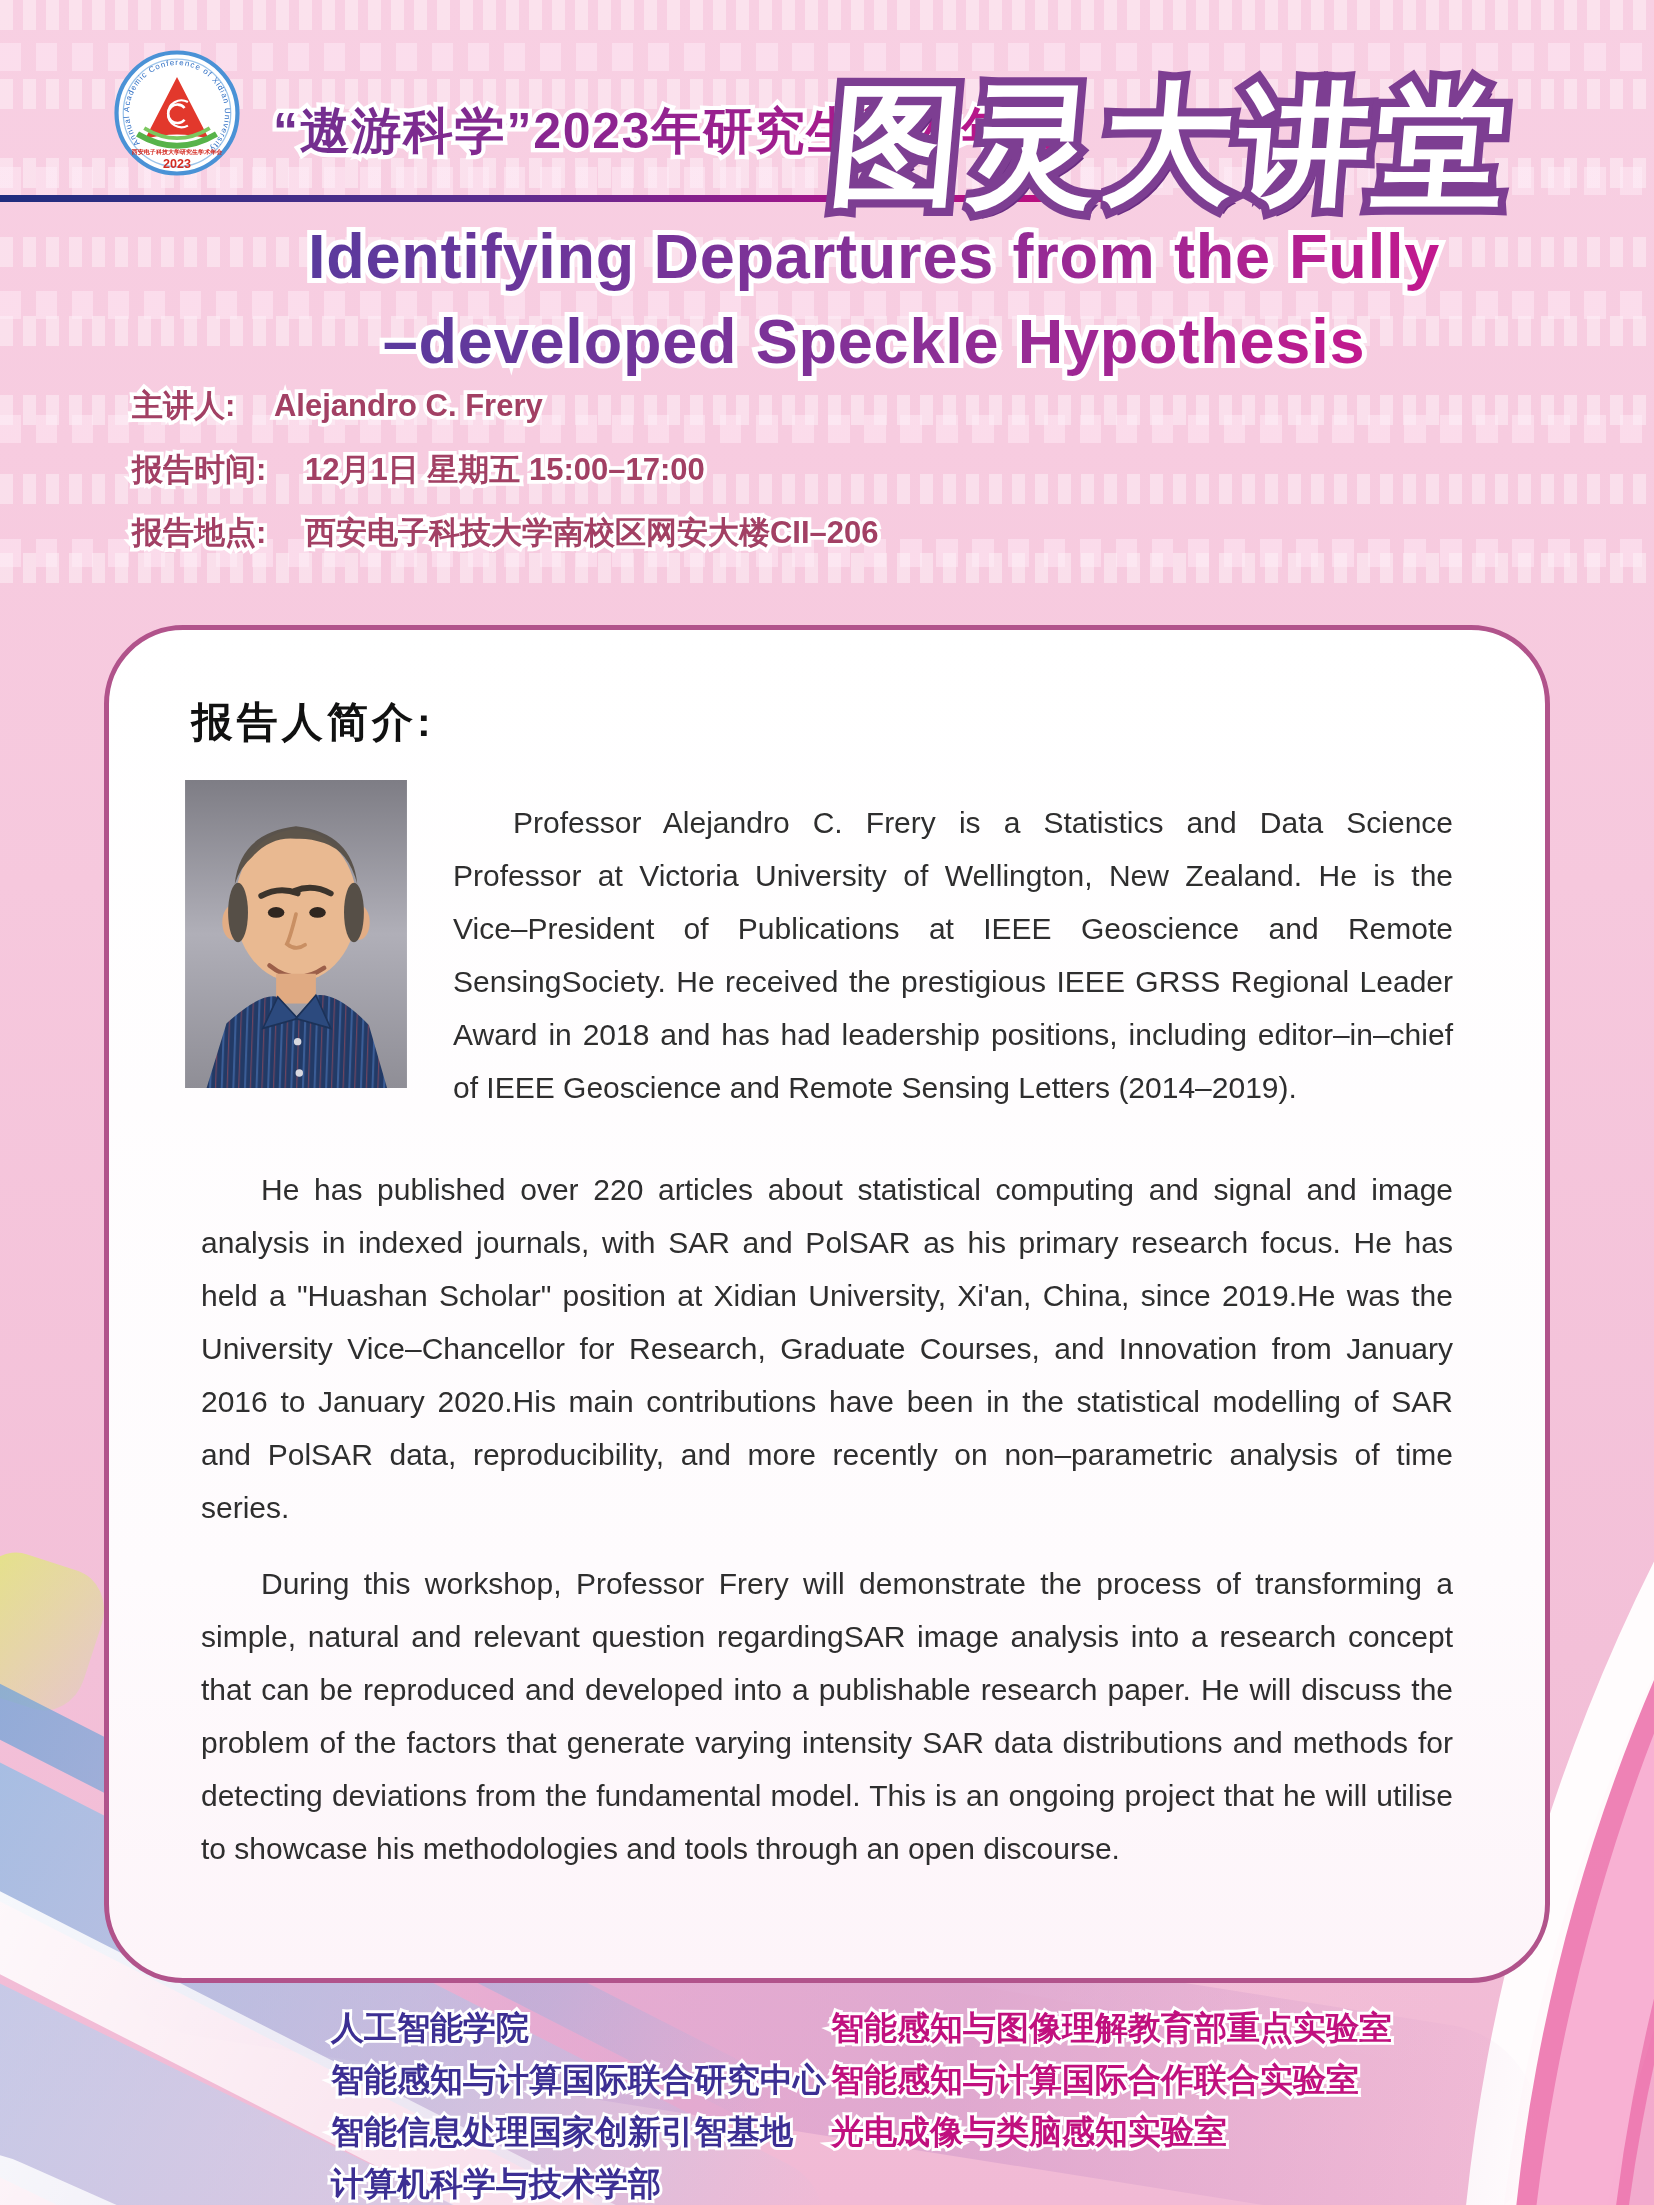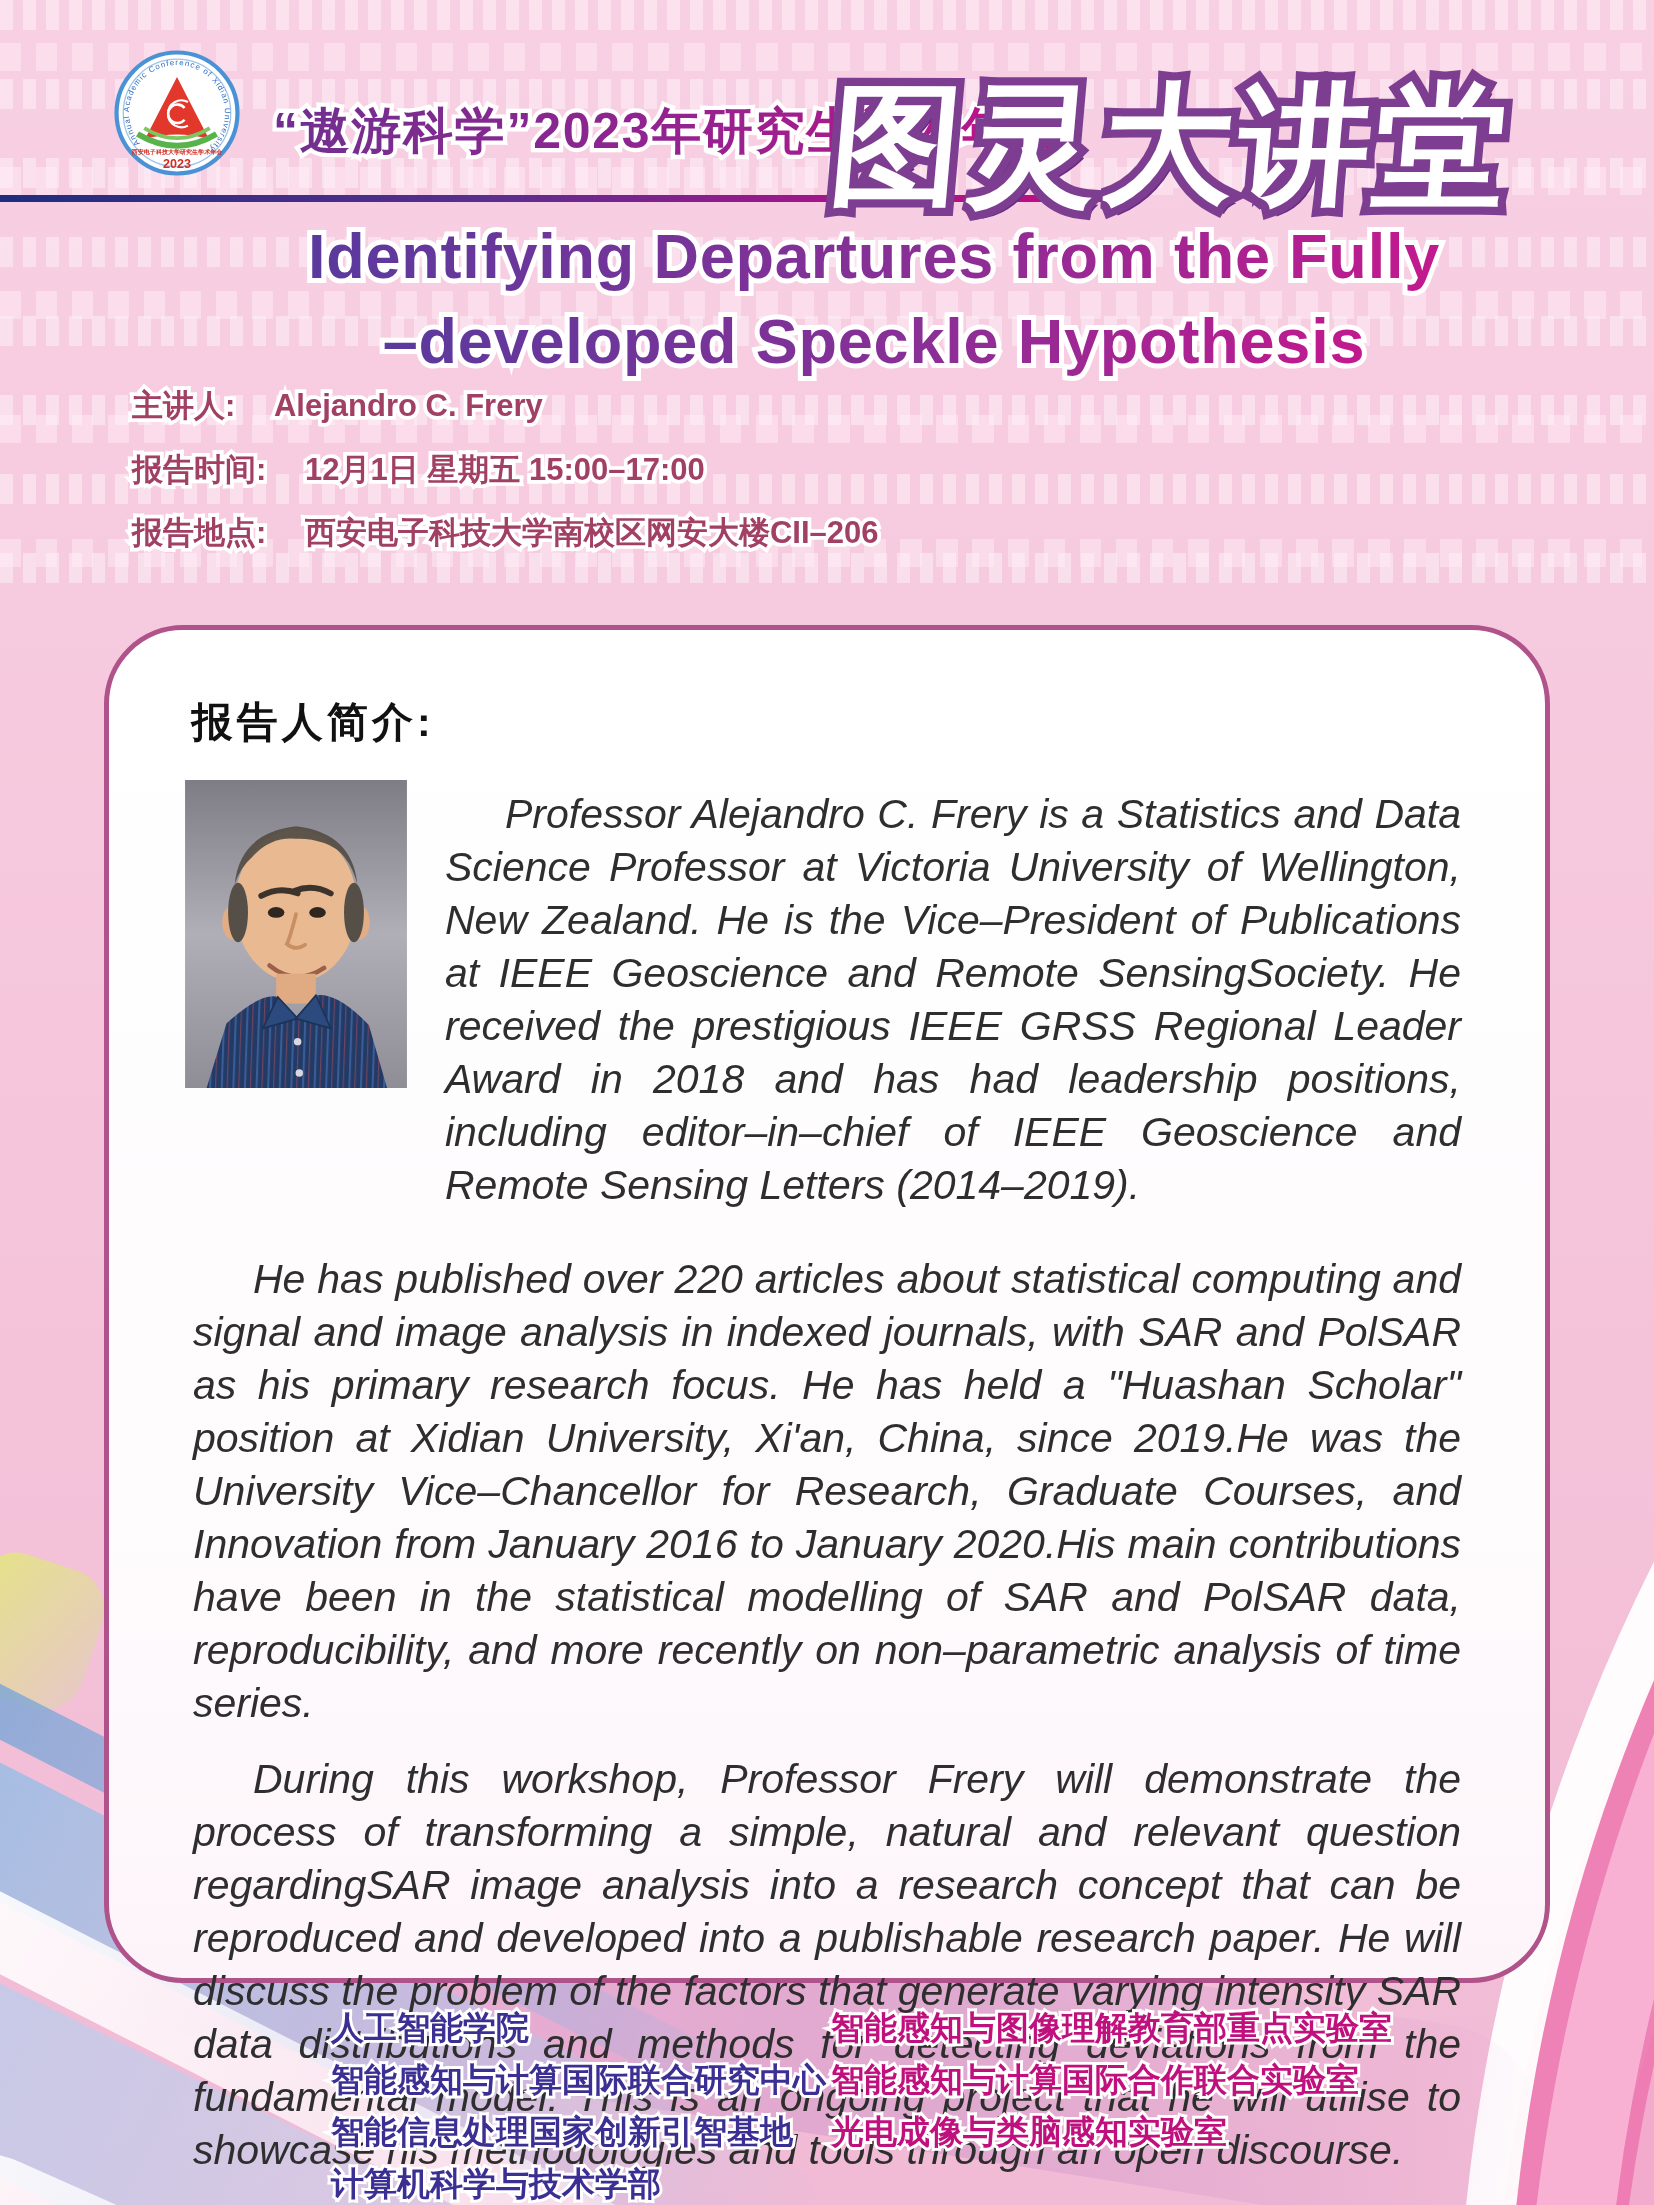--- a/index.html
+++ b/index.html
@@ -95,7 +95,7 @@
   .sec-heading { font-size:41px; font-weight:bold; color:#111; letter-spacing:4.1px; margin:0 0 30px 6.6px; }
   .bio-row { display:flex; gap:30px; margin-bottom:33px; }
   .portrait { flex:0 0 222px; width:222px; height:308px; }
-  .body-text { font-size:41px; line-height:53px; color:#2e2e2e; text-align:justify; margin:8px;font-style:italic; }
+  .body-text { font-size:30px; line-height:53px; color:#2e2e2e; text-align:justify; margin:16px; }
   .indent { text-indent:60px; }
   .bio-para1 { flex:1 1 auto; }
   .para2 { margin-bottom:23px; }

